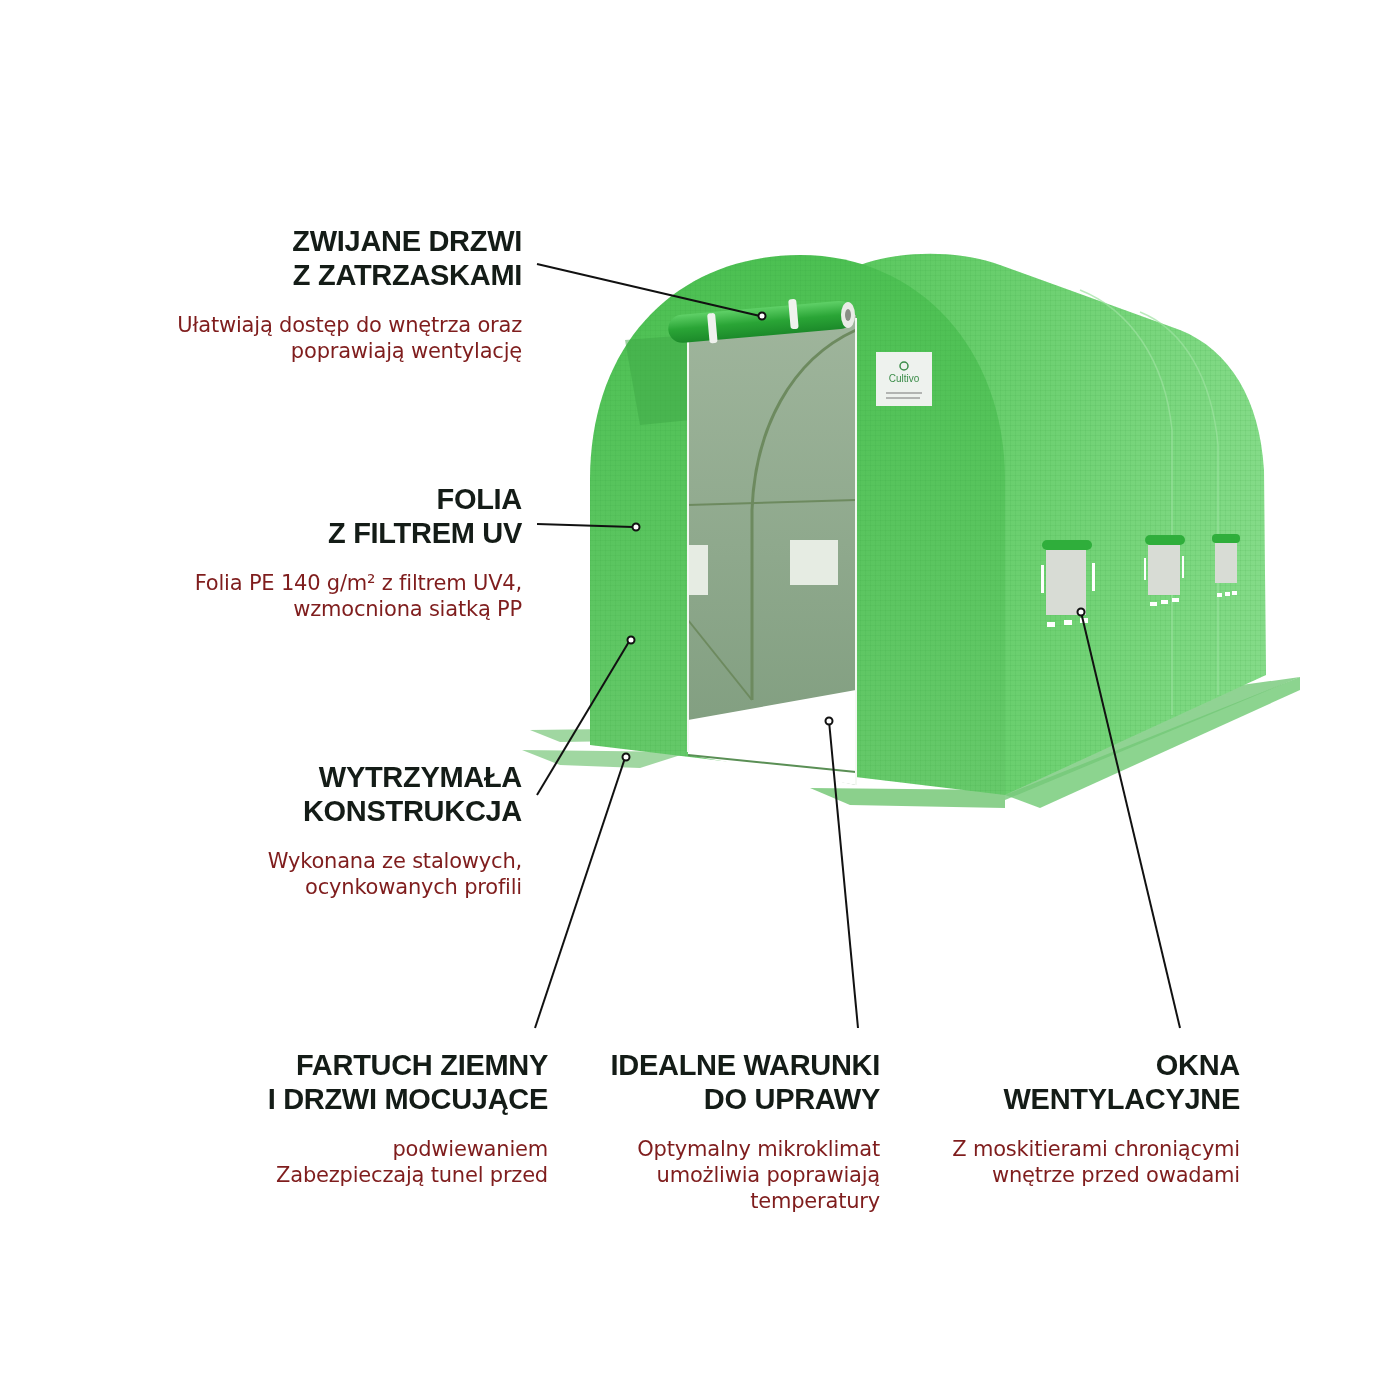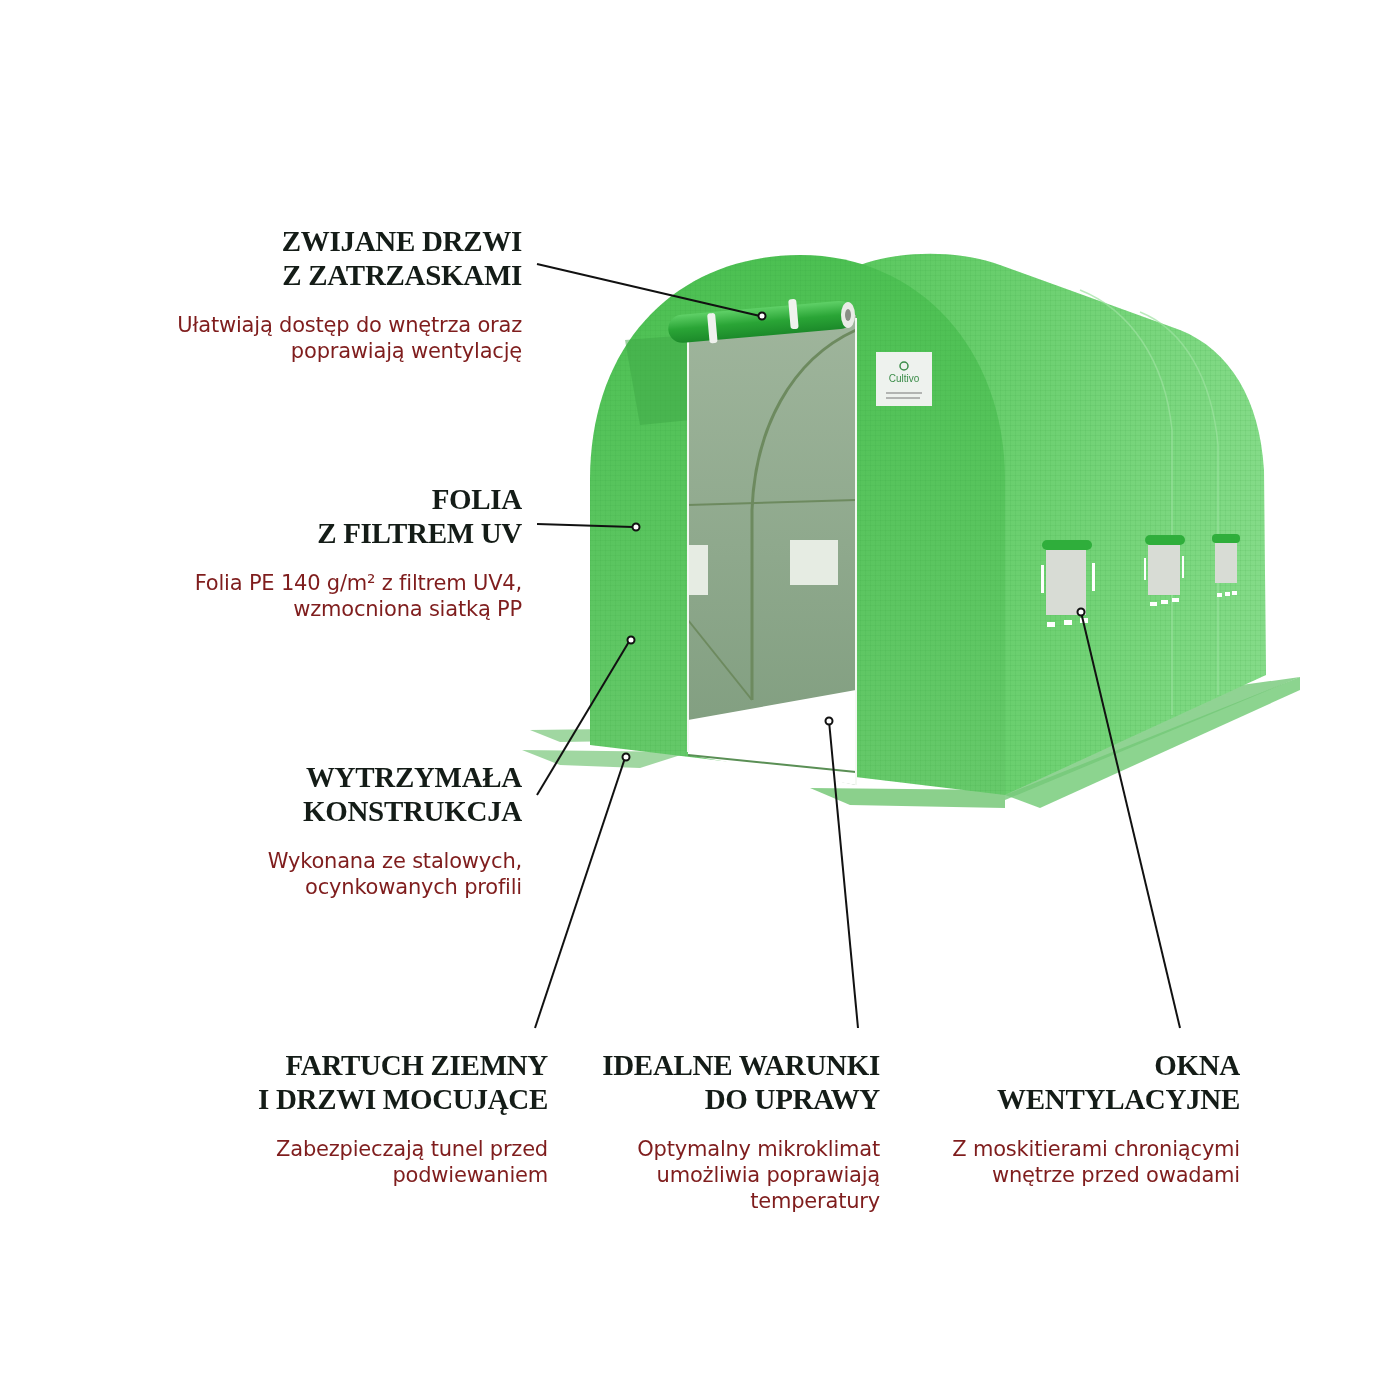--- a/index.html
+++ b/index.html
@@ -9,7 +9,7 @@
     }
     .callout { position: absolute; text-align: right; }
     .callout .title {
-      font-family: Liberation Serif, serif;
+      font-family: Liberation Sans, sans-serif;
       font-weight: bold; font-size: 29px; line-height: 34px; letter-spacing: -0.3px; color: #141c17;
     }
     .callout .desc {

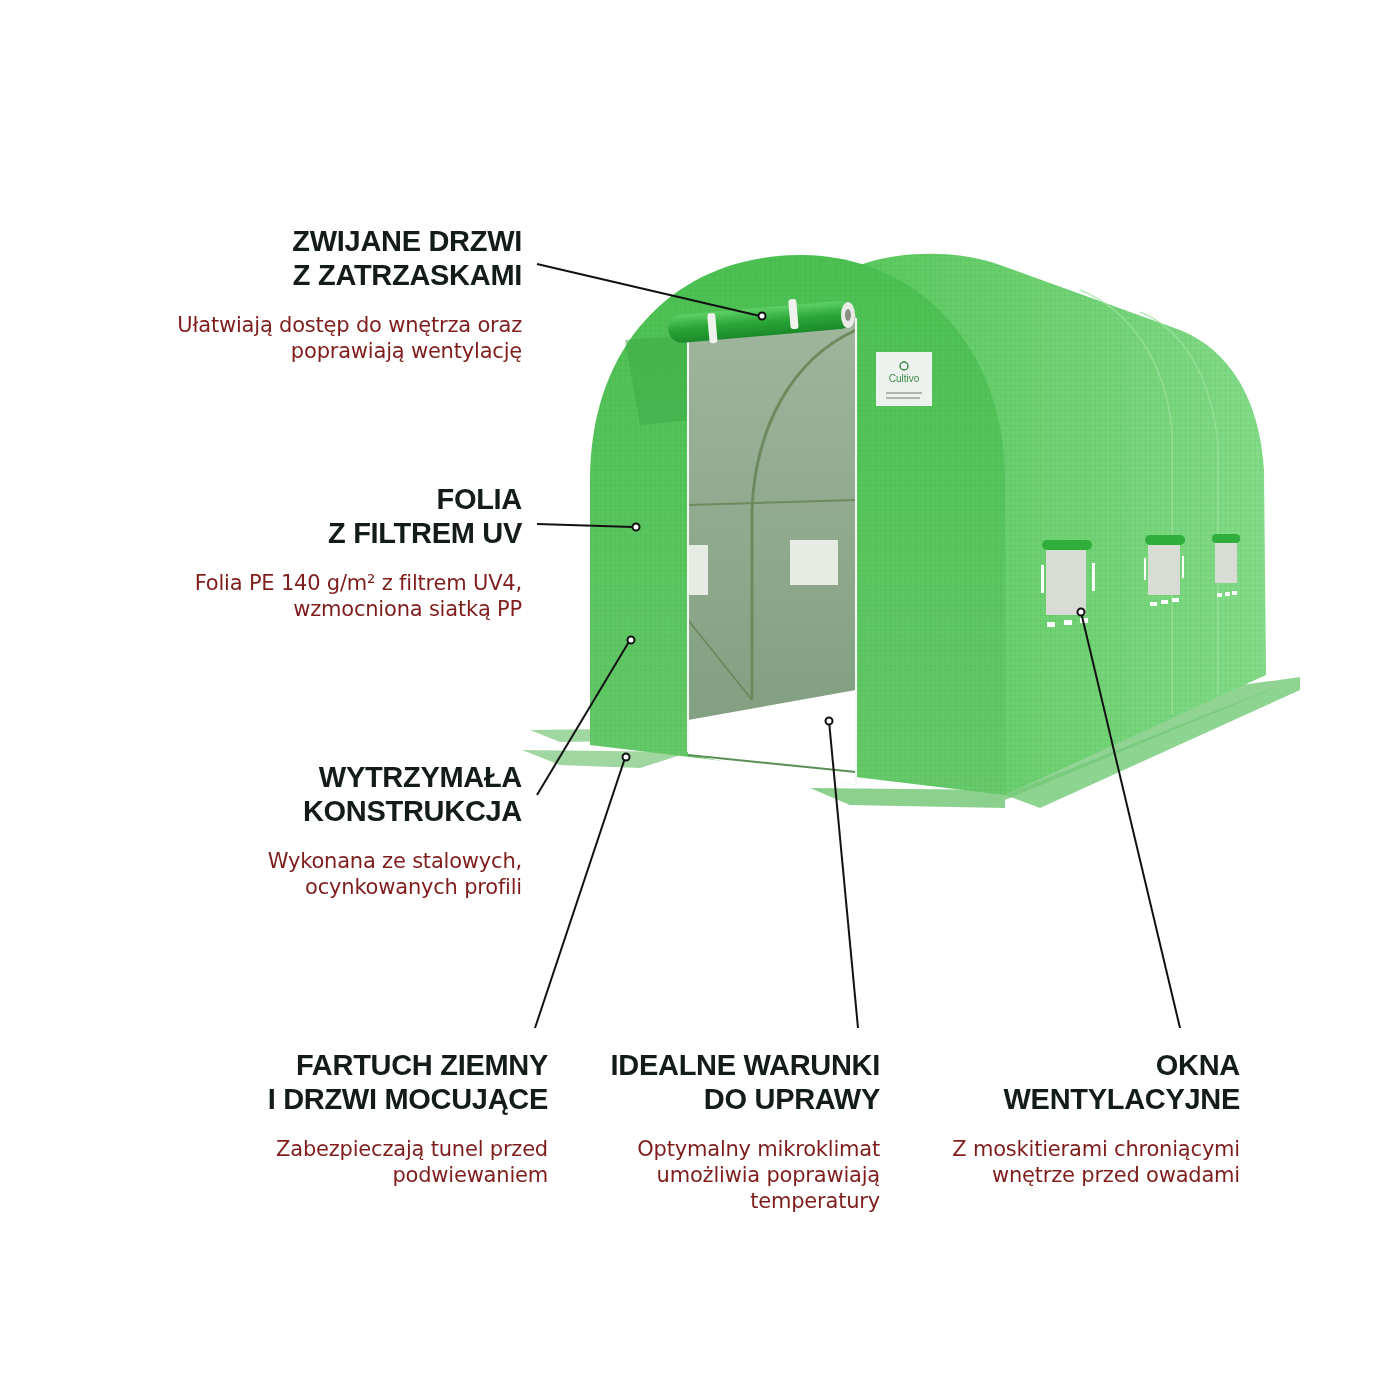--- a/index.html
+++ b/index.html
@@ -192,8 +192,8 @@
     <span>I DRZWI MOCUJĄCE</span>
   </div>
   <div class="desc">
+    <span>podwiewaniem</span>
     <span>Zabezpieczają tunel przed</span>
-    <span>podwiewaniem</span>
   </div>
 </div>
 

